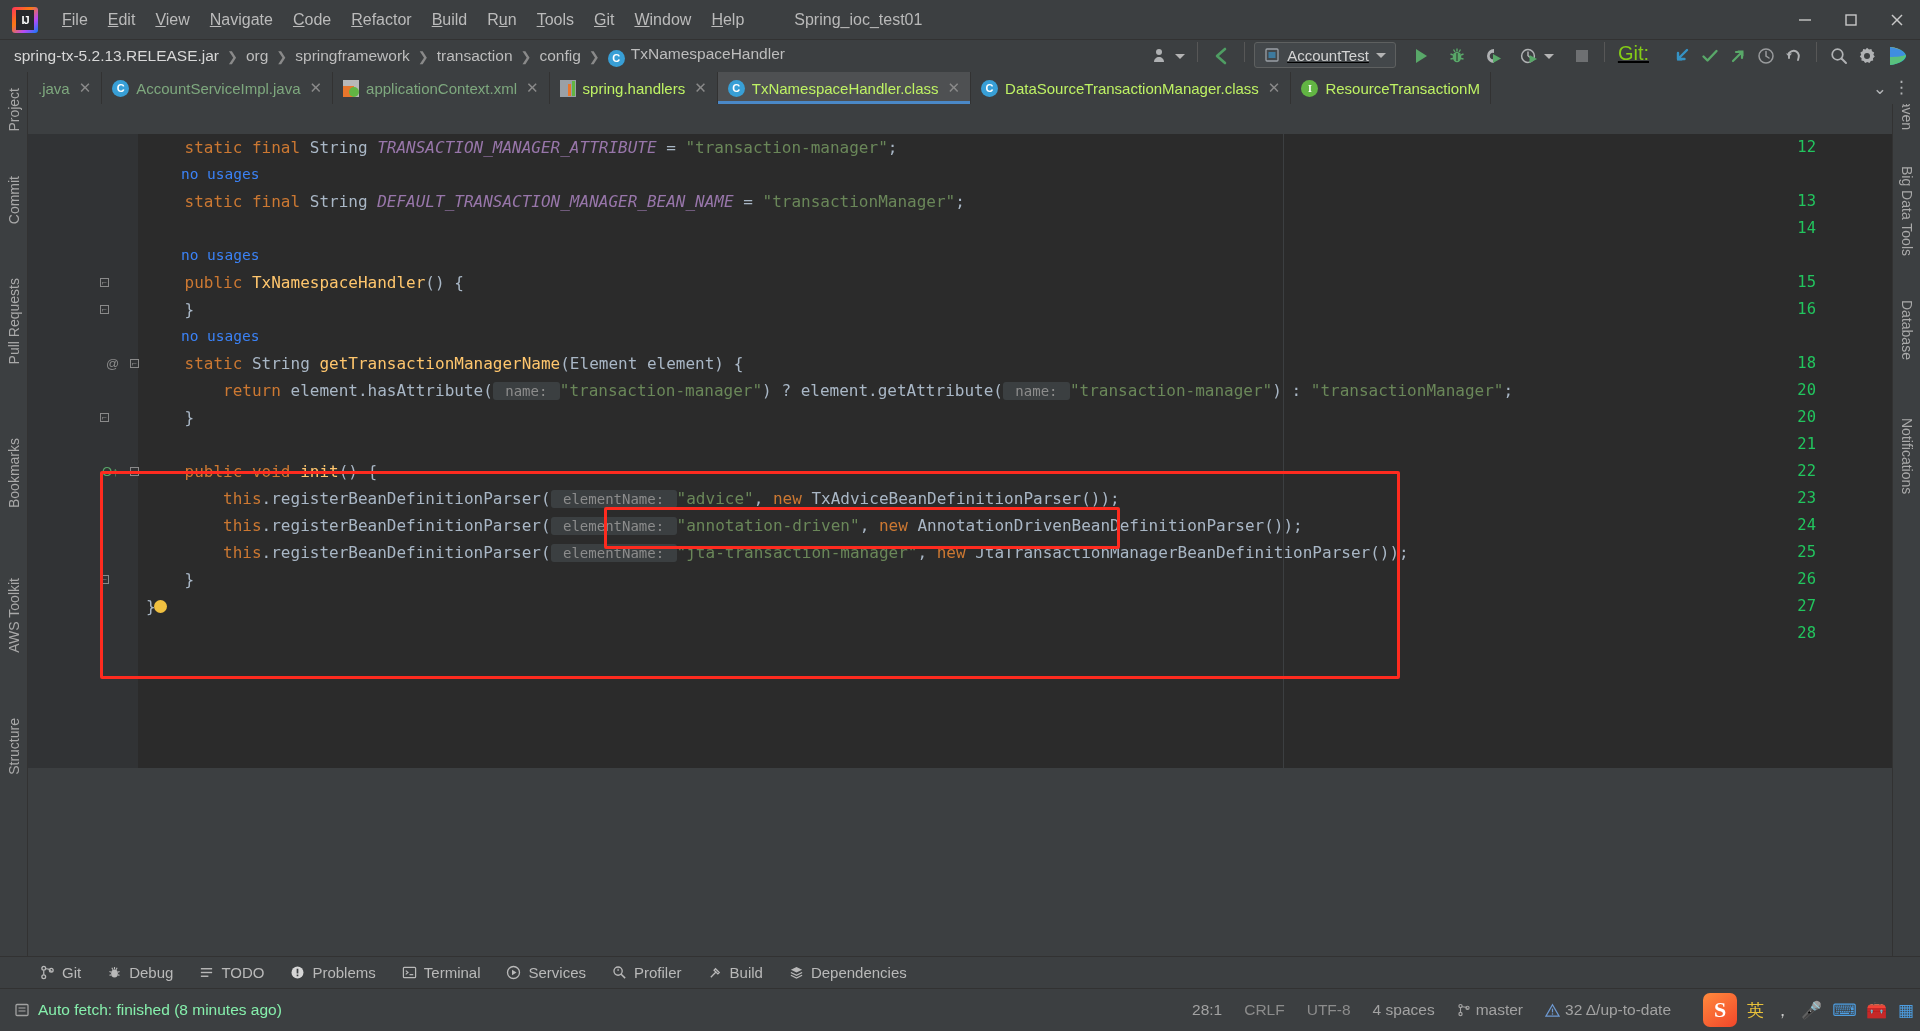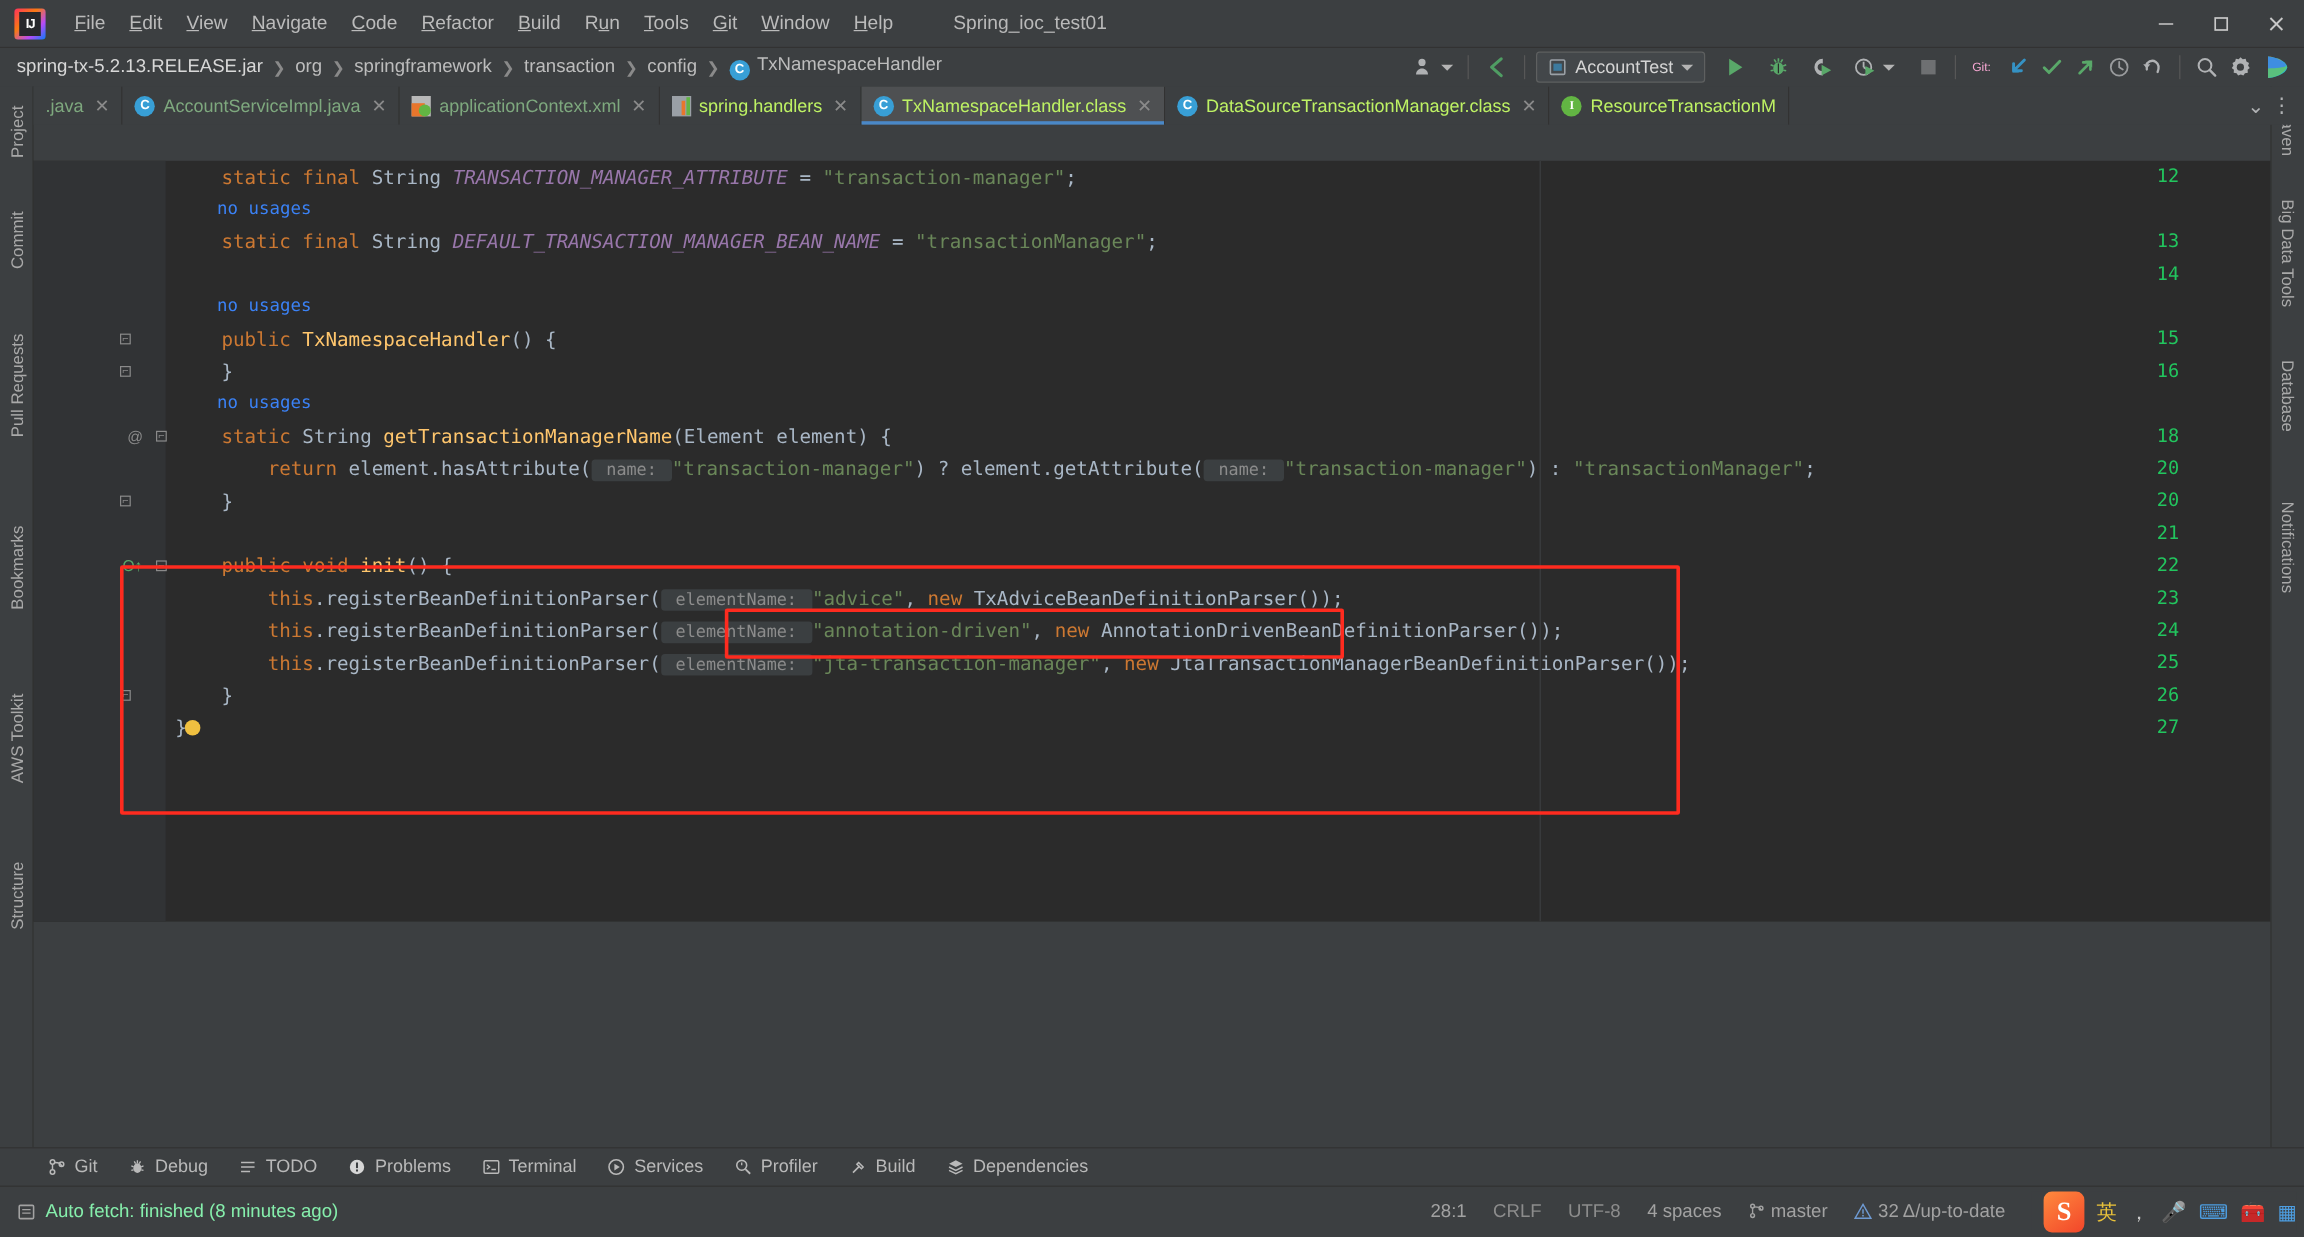--- a/index.html
+++ b/index.html
@@ -61,7 +61,7 @@
     display: inline-flex; align-items: center; justify-content: center;
     margin-right: 6px; vertical-align: -3px;
   }
-  .tb-right { margin-left: auto; display: flex; align-items: center; padding-right: 8px; gap: 2px; }
+  .tb-right { margin-left: auto; display: flex; padding-right: 8px; gap: 2px; text-decoration: underline; }
   .tb-btn {
     height: 28px; min-width: 26px; display: flex; align-items: center; justify-content: center;
     color: #afb1b3; padding: 0 3px;

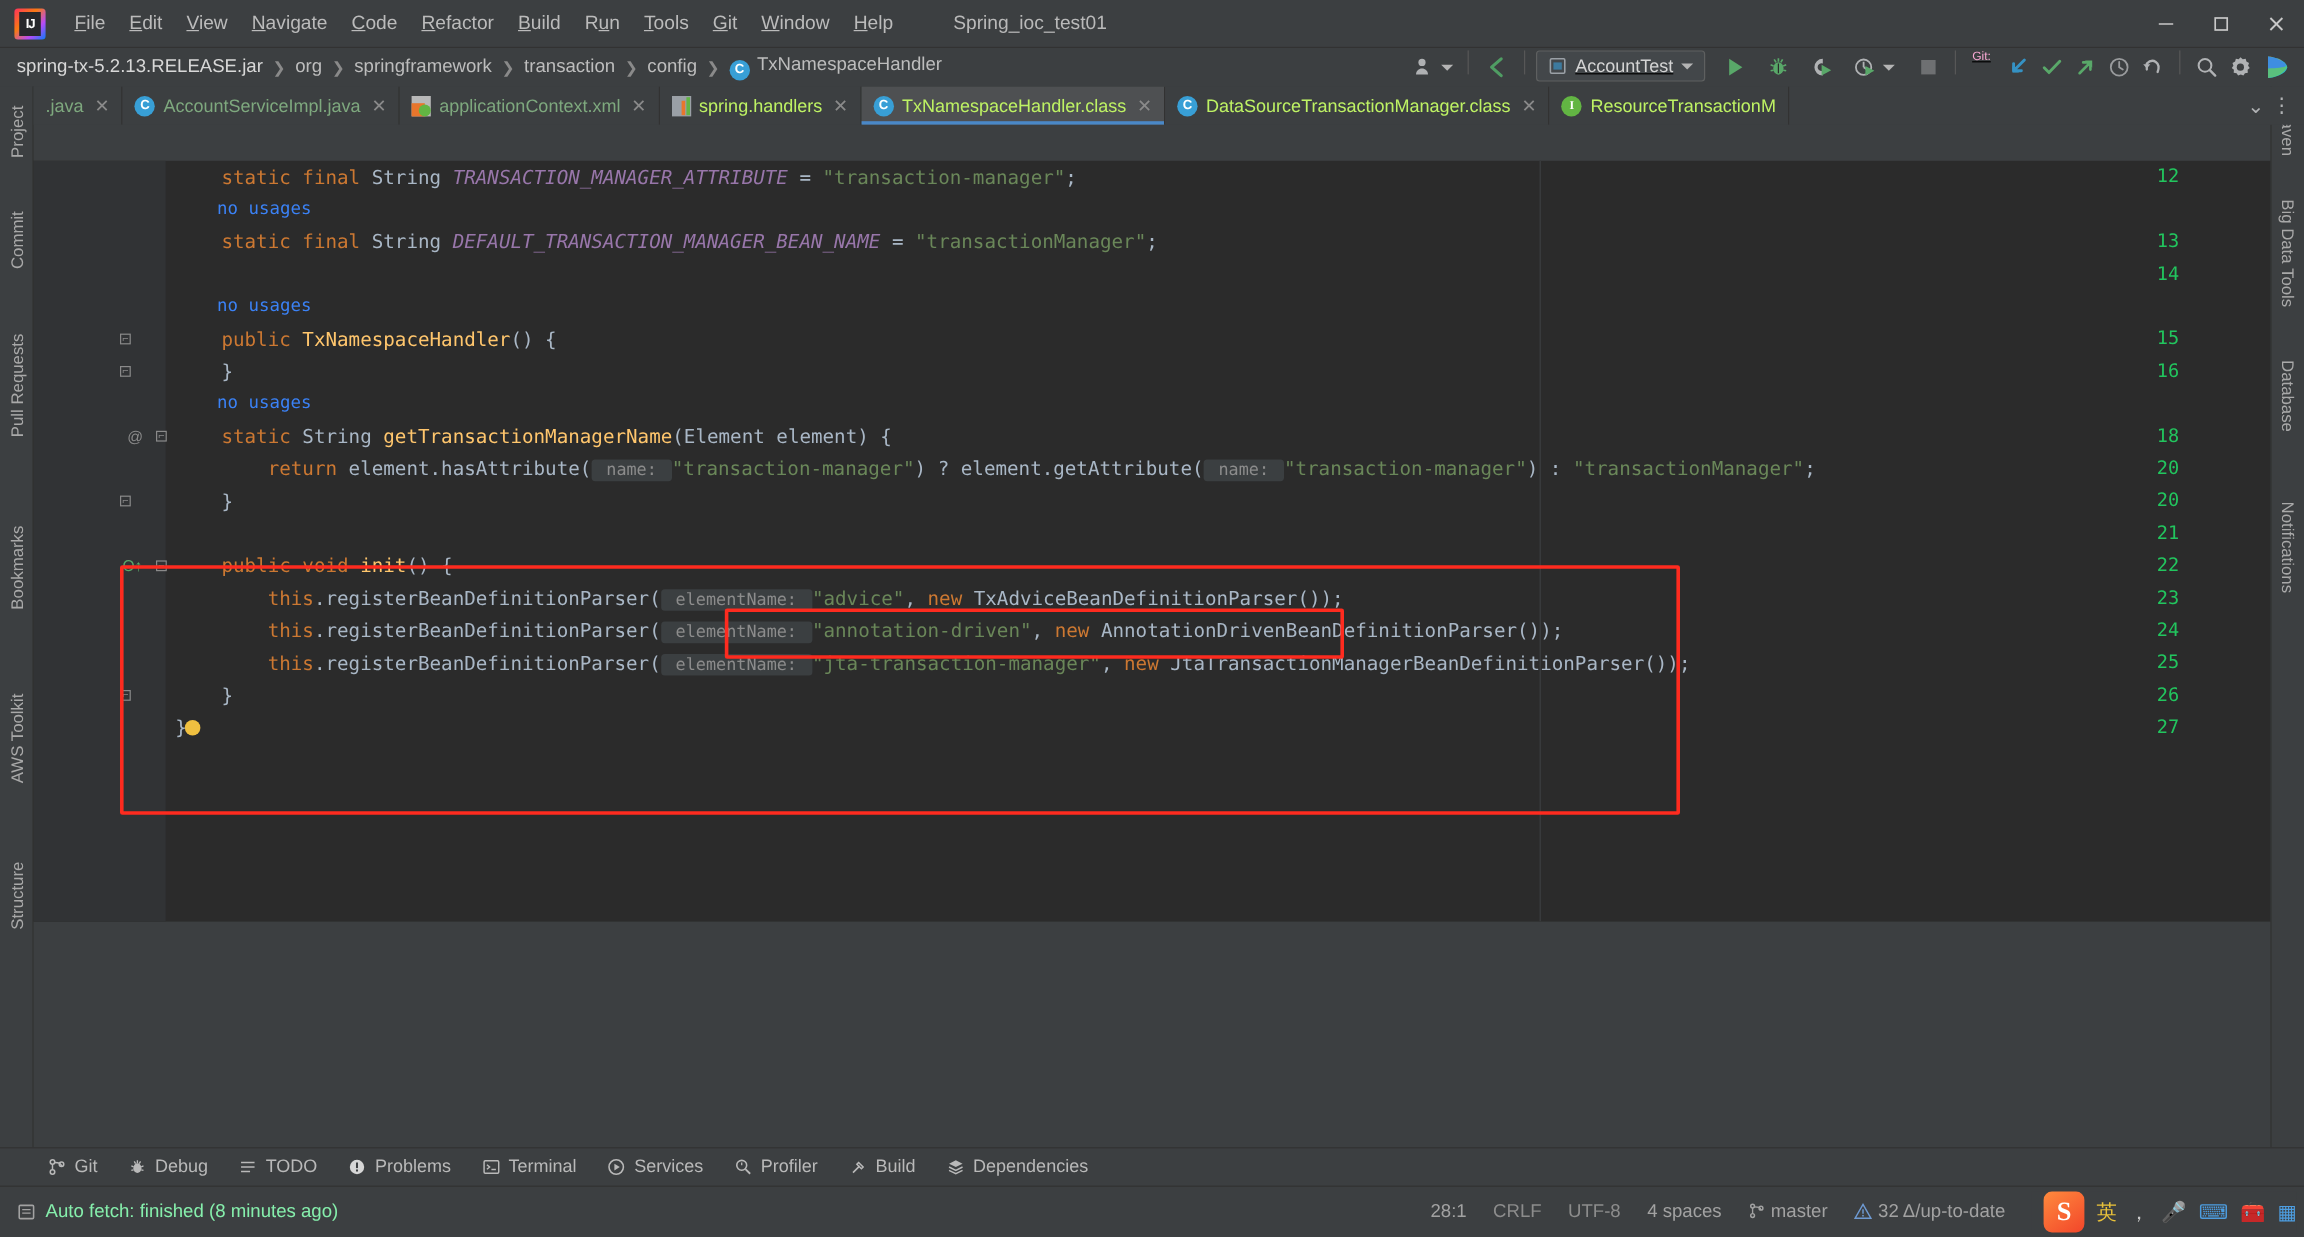--- a/index.html
+++ b/index.html
@@ -74,7 +74,7 @@
   .runcfg-label { color: #d4d4d4; font-size: 15px; white-space: nowrap; }
   .caret { width: 0; height: 0; border-left: 5px solid transparent; border-right: 5px solid transparent;
            border-top: 5px solid #b4b4b4; }
-  .git-label { color: #f9a8d4; font-size: 10px; margin: 0 8px 0 4px; }
+  .git-label { color: #84cc16; font-size: 20px; margin: 0 18px 0 4px; }
 
   
   .tabbar {

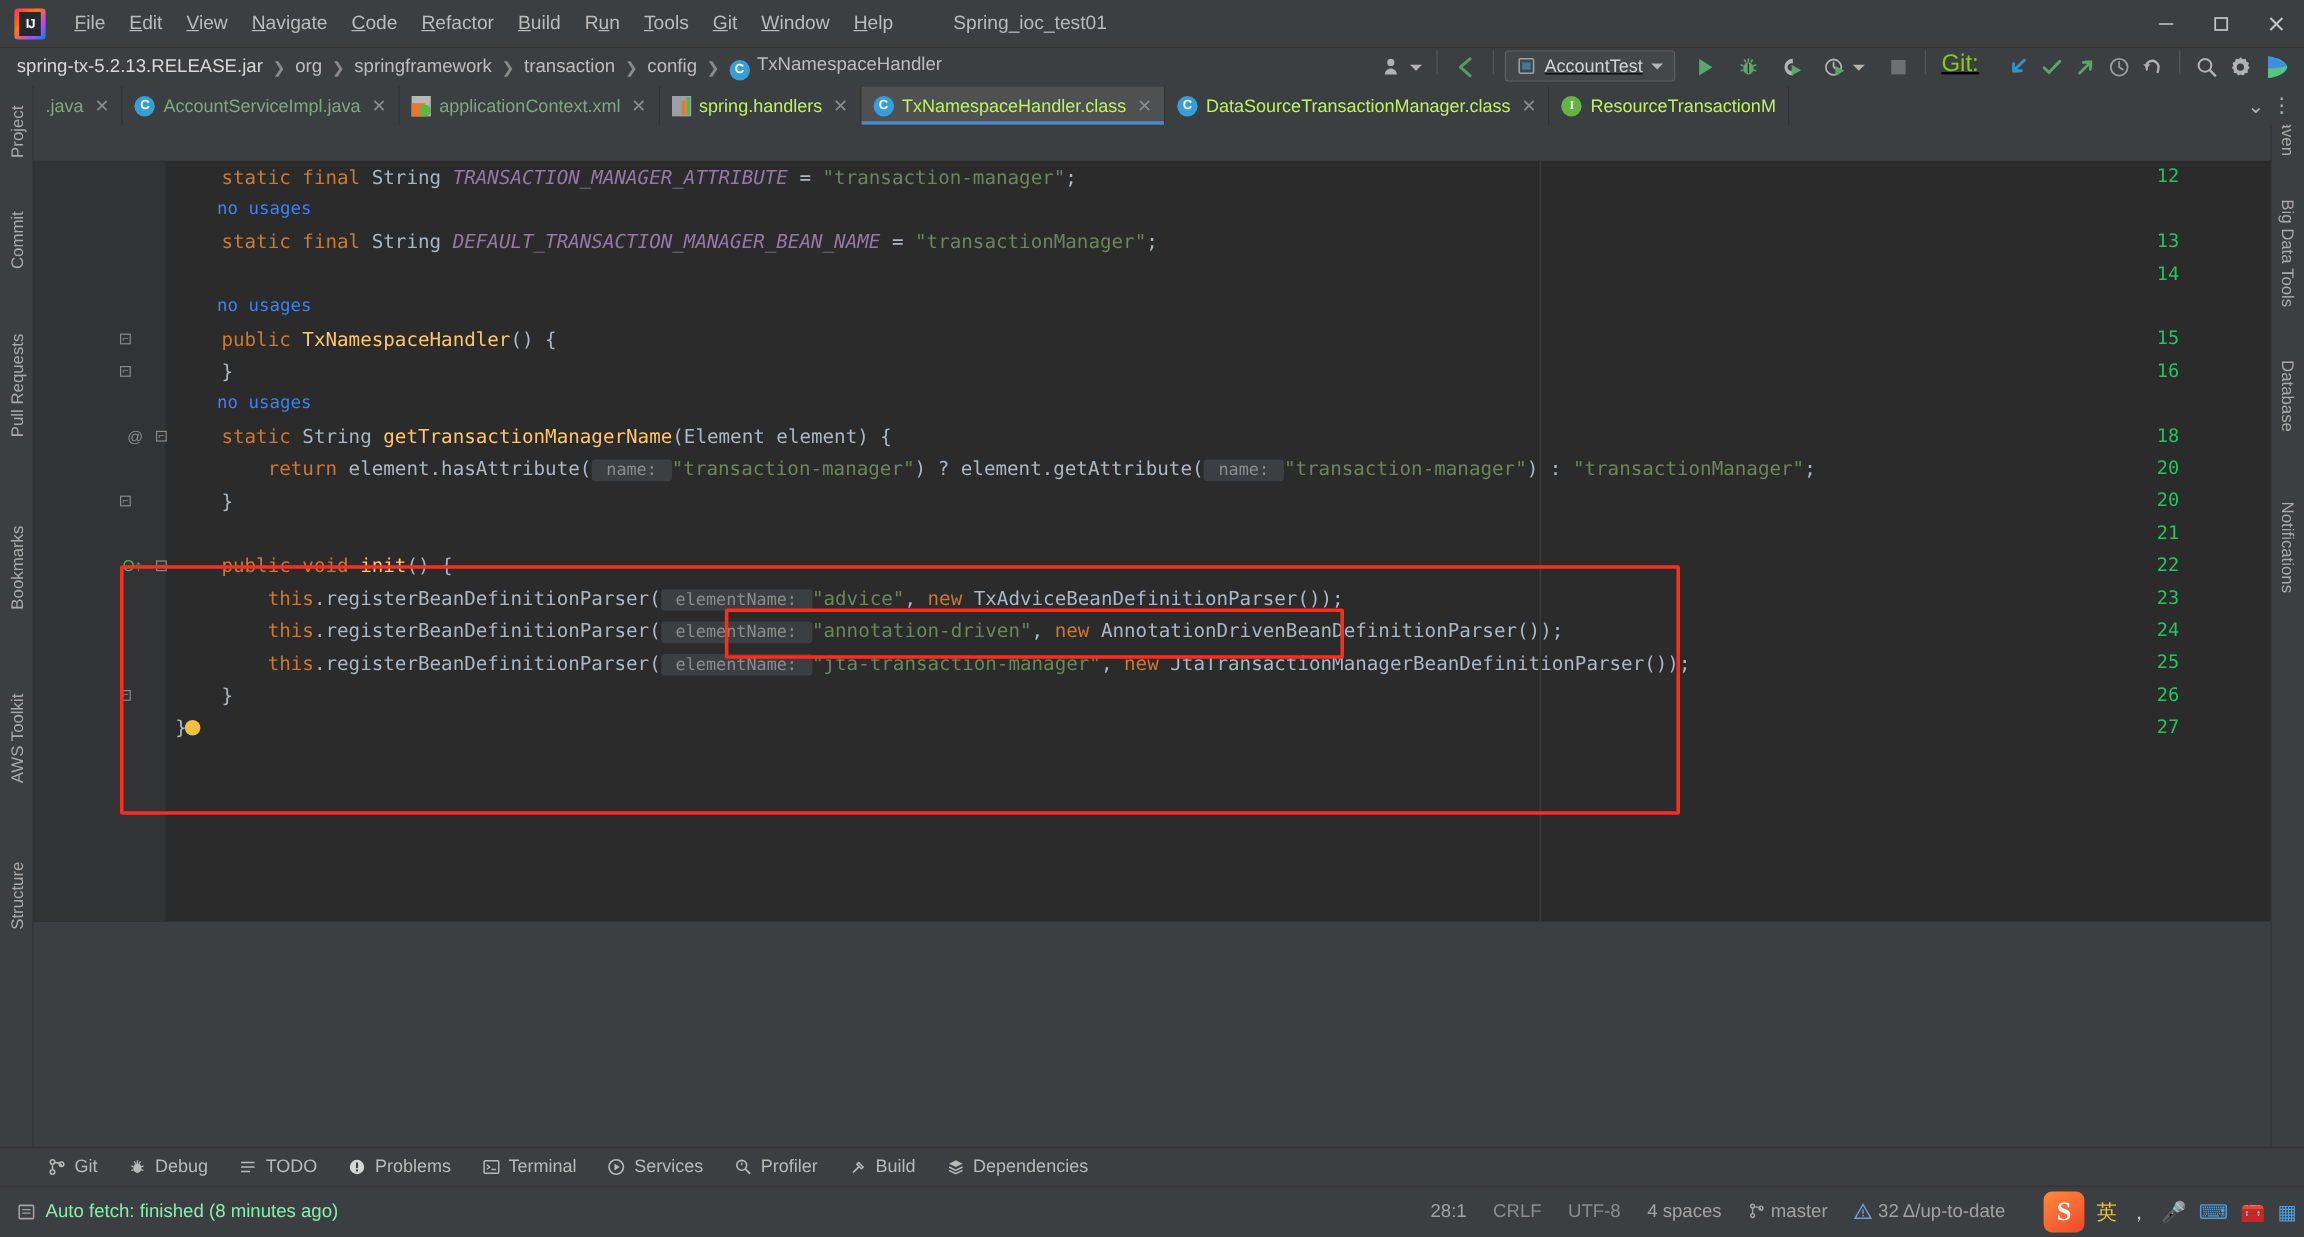--- a/index.html
+++ b/index.html
@@ -574,6 +574,10 @@
         <span class="bulb" style="left:16px; top:7px;"></span>
       </div>
 
+      <div class="row">
+        <span class="lnum">28</span>
+        <div class="codeline"></div>
+      </div>
     </div>
   </div>
 

